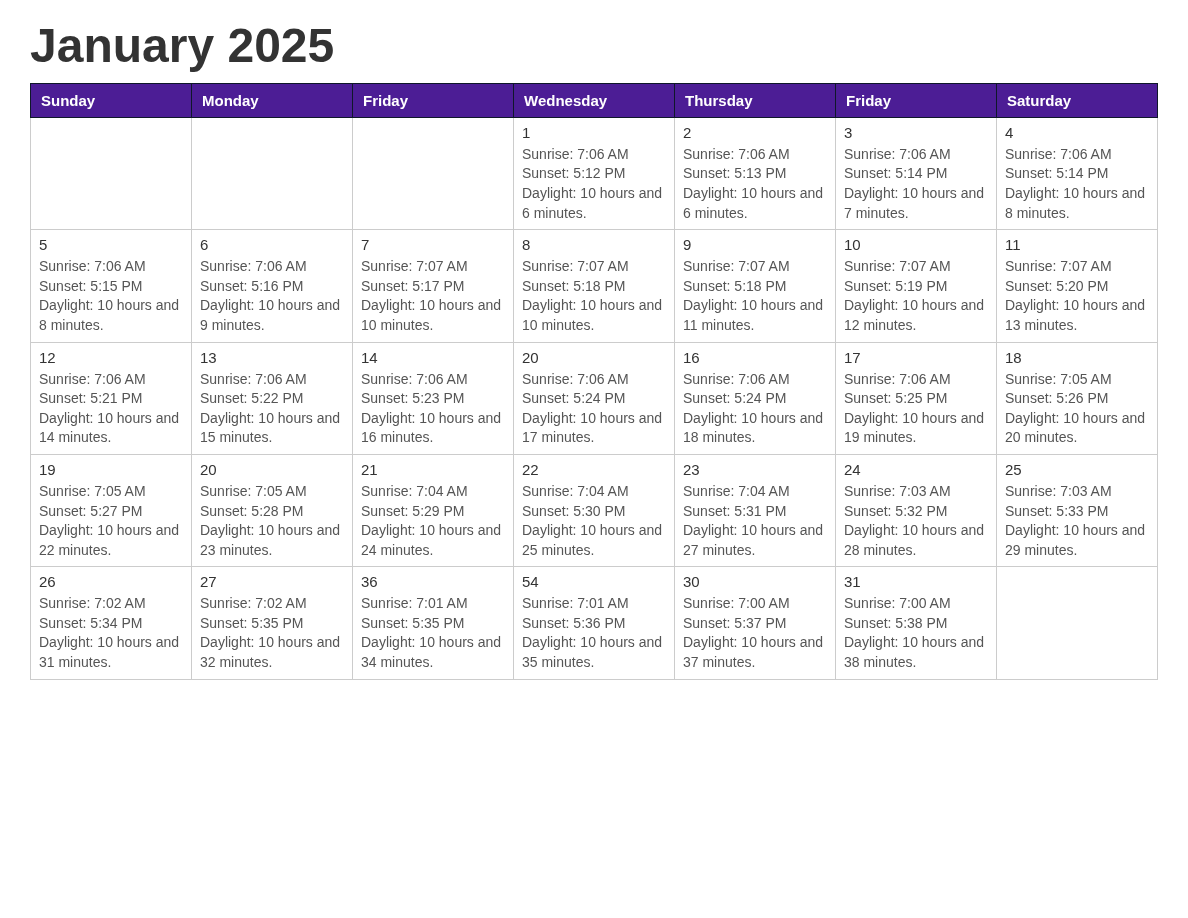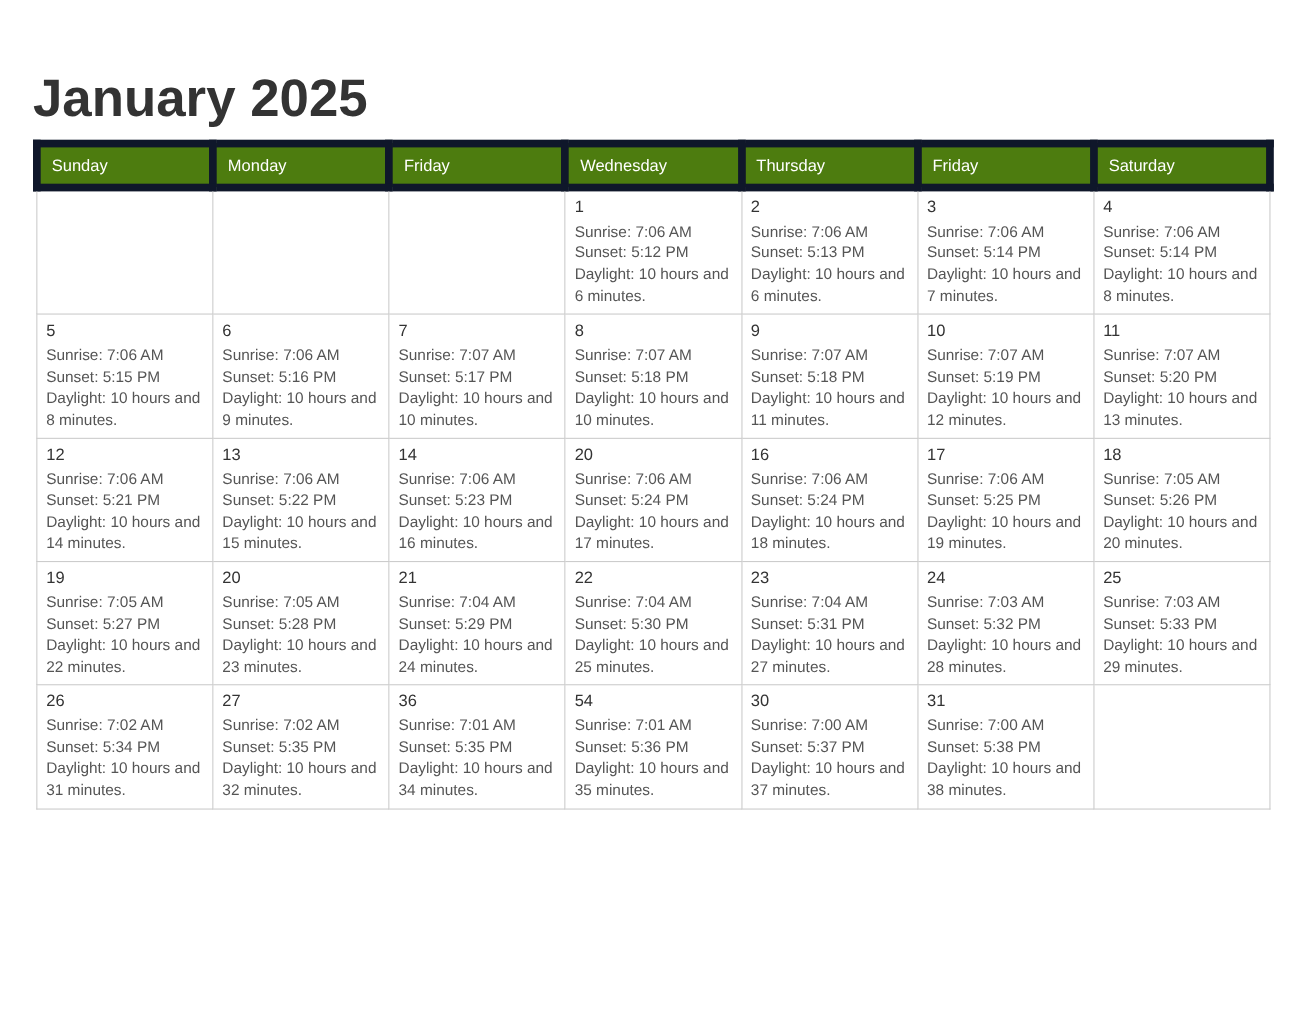--- a/index.html
+++ b/index.html
@@ -33,7 +33,6 @@
     }
     .title-block {
       text-align: right;
-      margin-top: 44px;
     }
     .month-title {
       font-size: 48px;

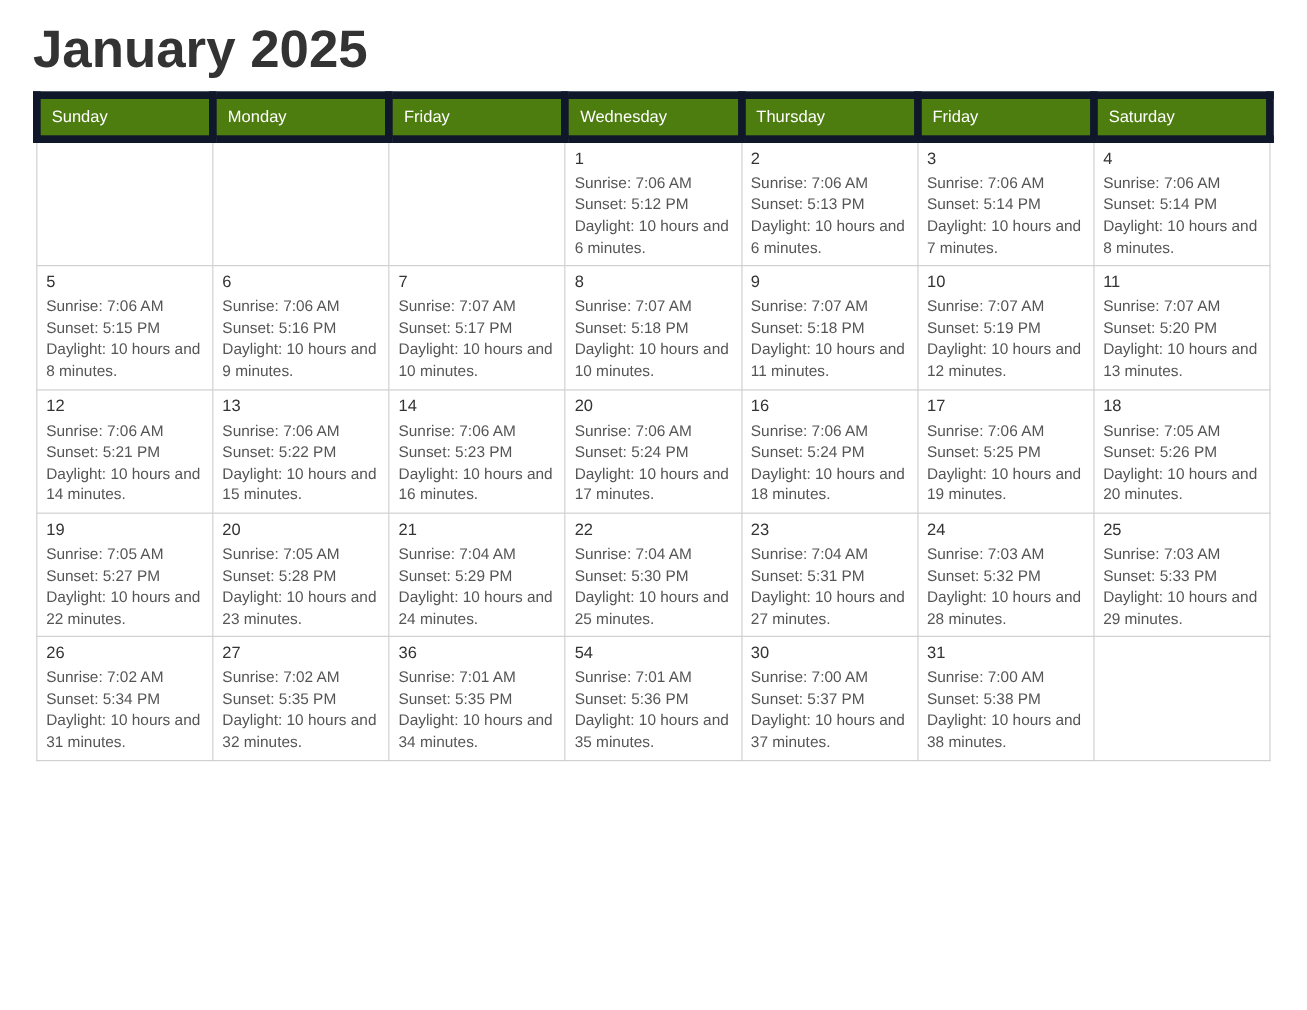--- a/index.html
+++ b/index.html
@@ -51,13 +51,13 @@
       margin-top: 10px;
     }
     .calendar th {
-      background-color: #4d7c0f;
+      background-color: #4c1d95;
       color: #fff;
       padding: 8px 10px;
       text-align: left;
       font-size: 15px;
-      font-weight: normal;
-      border: 7px solid #0f172a;
+      font-weight: bold;
+      border: 1px solid #0f172a;
     }
     .calendar td {
       border: 1px solid #ccc;

